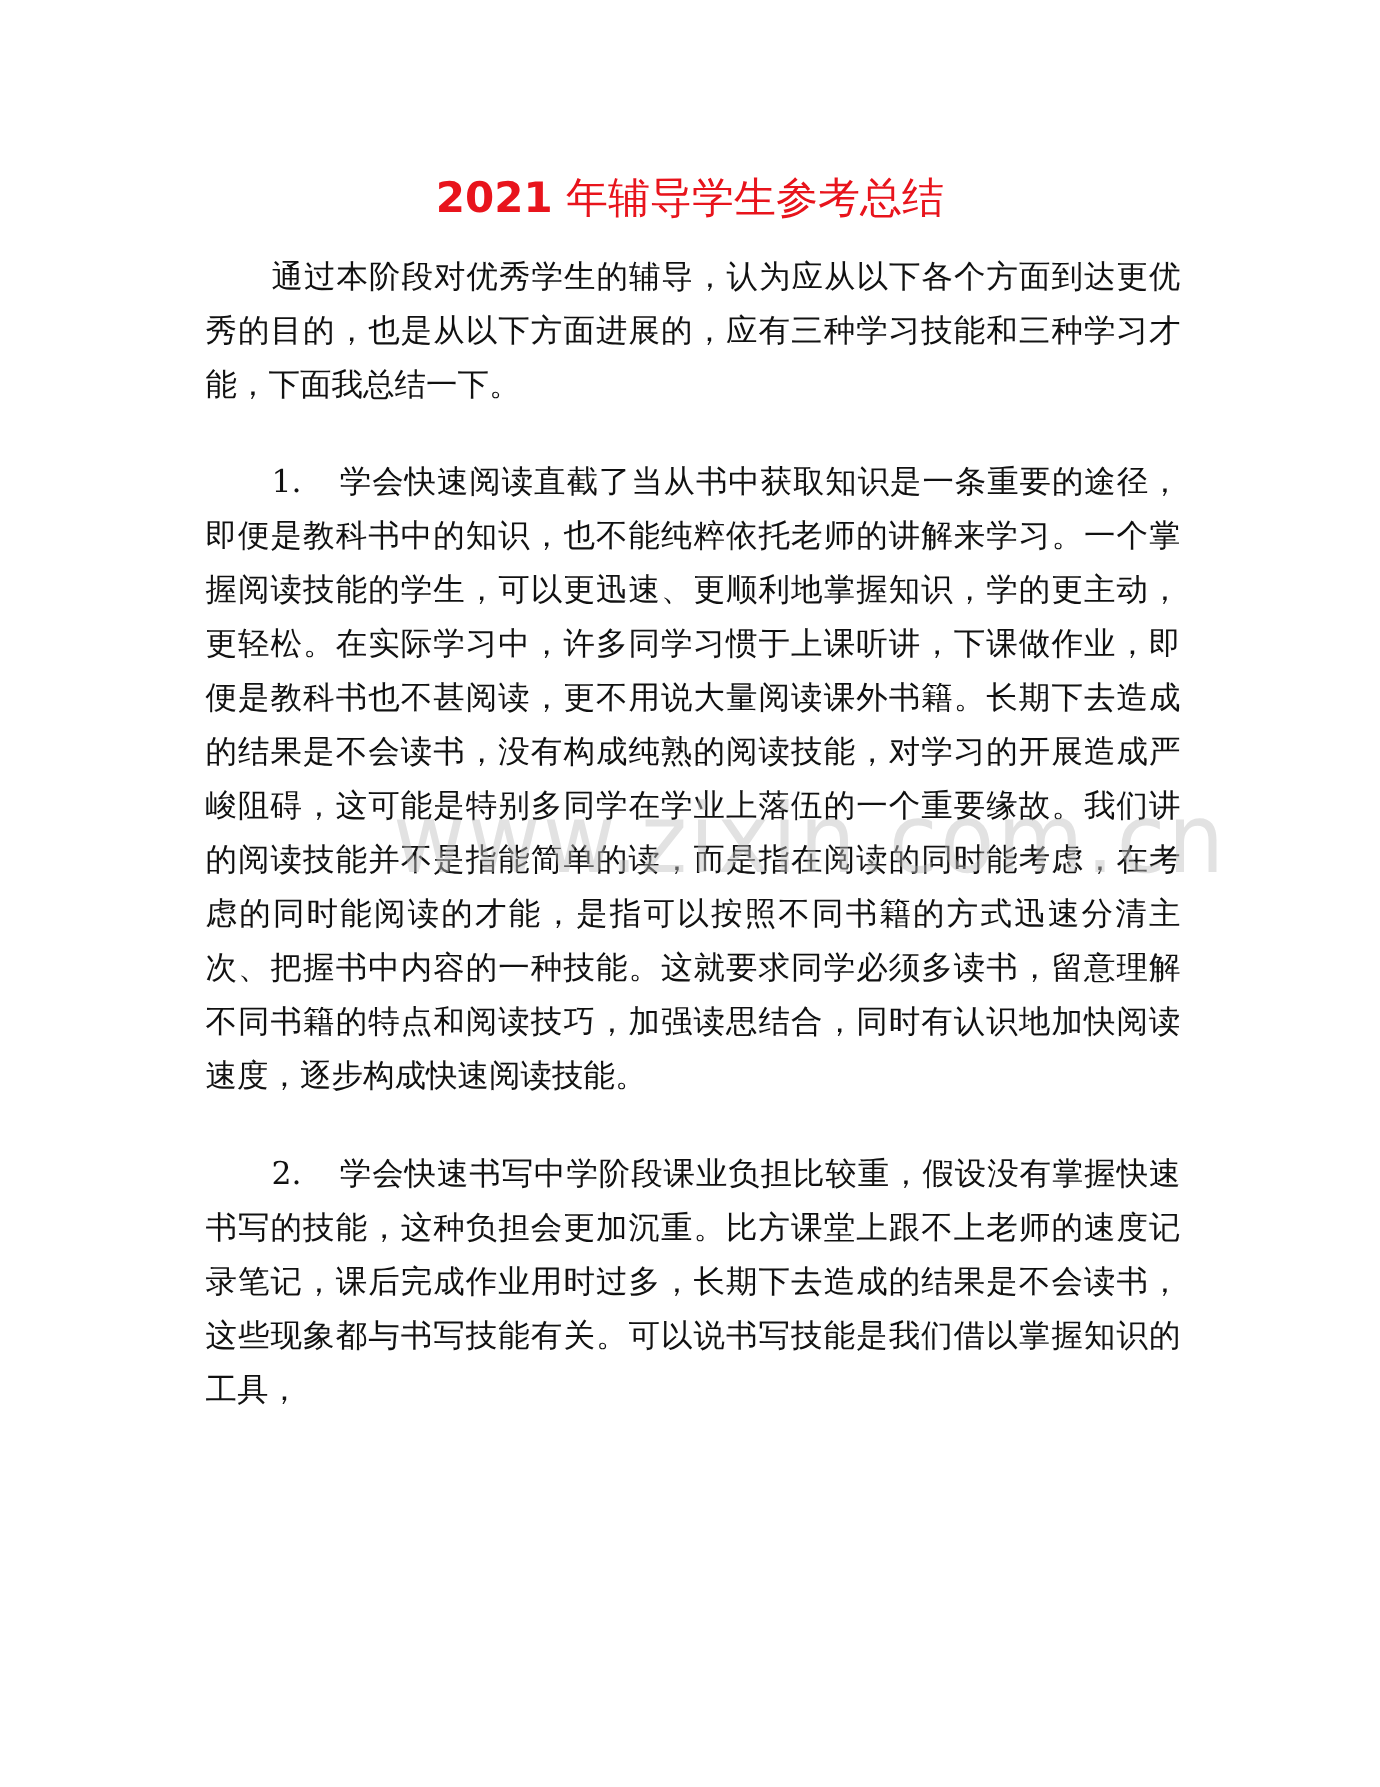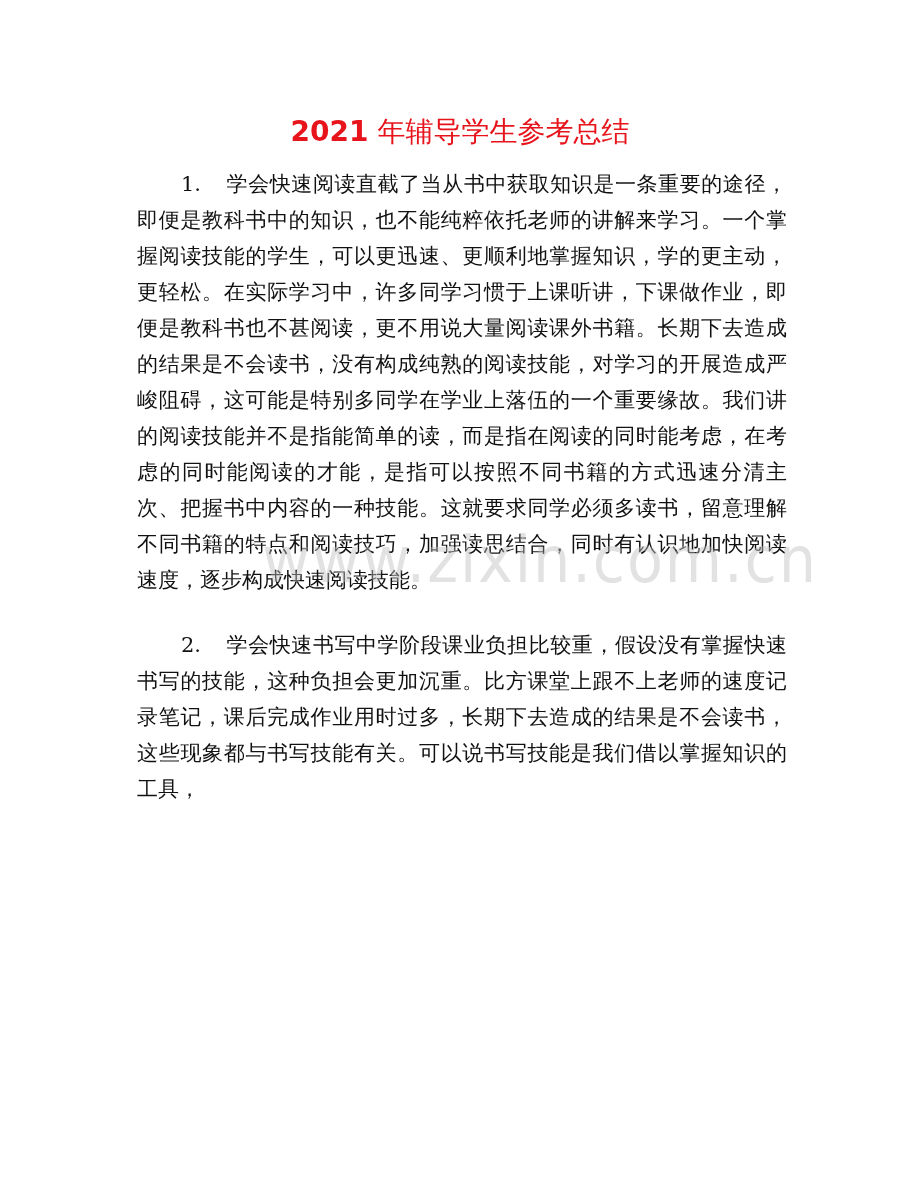--- a/index.html
+++ b/index.html
@@ -88,6 +88,7 @@
   <h1 class="title"><span class="year">2021</span><span> 年辅导学生参考总结</span></h1>
 
   <div class="body">
+    <p class="para first"><span>通过本阶段对优秀学生的辅导，认为应从以下各个方面到达更优秀的目的，也是从以下方面进展的，应有三种学习技能和三种学习才能，下面我总结一下。</span></p>
 
     <p class="para"><span class="num">1.</span><span>学会快速阅读直截了当从书中获取知识是一条重要的途径，即便是教科书中的知识，也不能纯粹依托老师的讲解来学习。一个掌握阅读技能的学生，可以更迅速、更顺利地掌握知识，学的更主动，更轻松。在实际学习中，许多同学习惯于上课听讲，下课做作业，即便是教科书也不甚阅读，更不用说大量阅读课外书籍。长期下去造成的结果是不会读书，没有构成纯熟的阅读技能，对学习的开展造成严峻阻碍，这可能是特别多同学在学业上落伍的一个重要缘故。我们讲的阅读技能并不是指能简单的读，而是指在阅读的同时能考虑，在考虑的同时能阅读的才能，是指可以按照不同书籍的方式迅速分清主次、把握书中内容的一种技能。这就要求同学必须多读书，留意理解不同书籍的特点和阅读技巧，加强读思结合，同时有认识地加快阅读速度，逐步构成快速阅读技能。</span></p>
 

